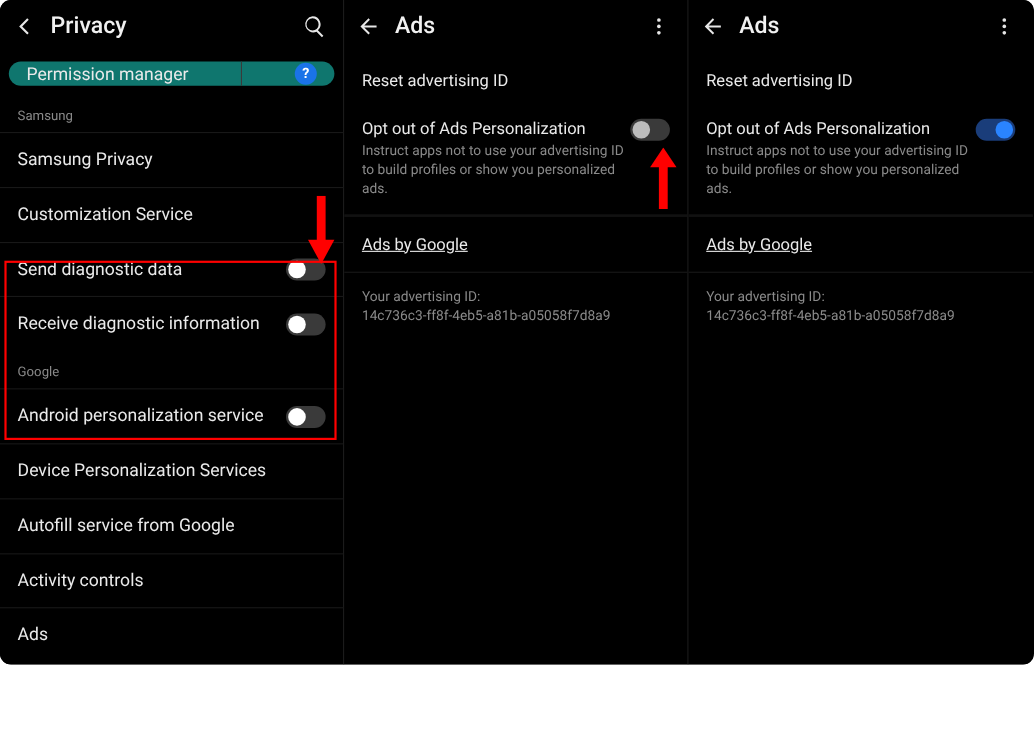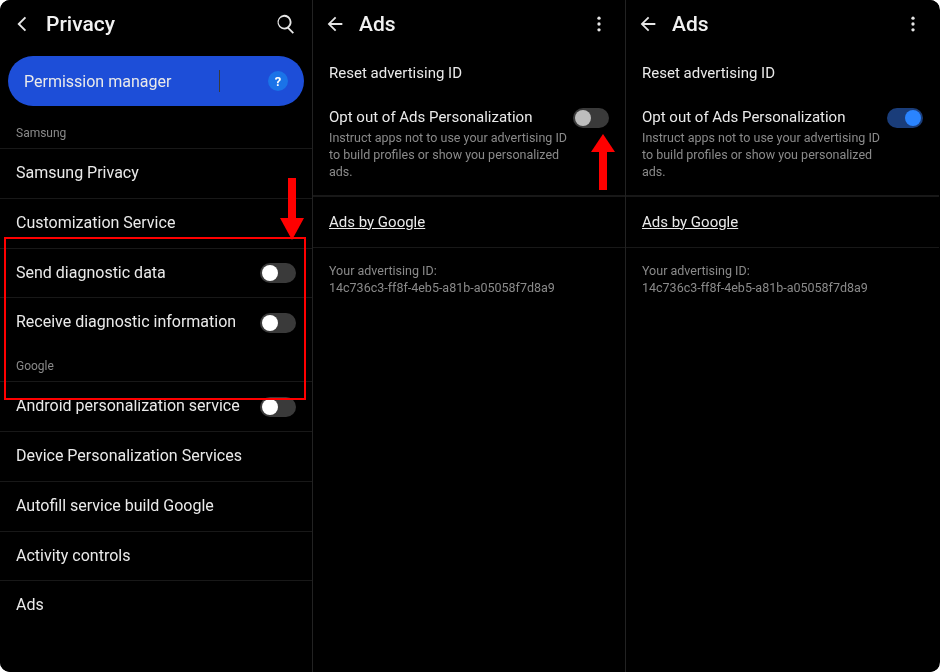--- a/index.html
+++ b/index.html
@@ -16,7 +16,7 @@
   .canvas {
     display: flex;
     width: 940px;
-    height: 672px;
+    height: 604px;
     background: #000;
     border-radius: 10px;
     overflow: hidden;

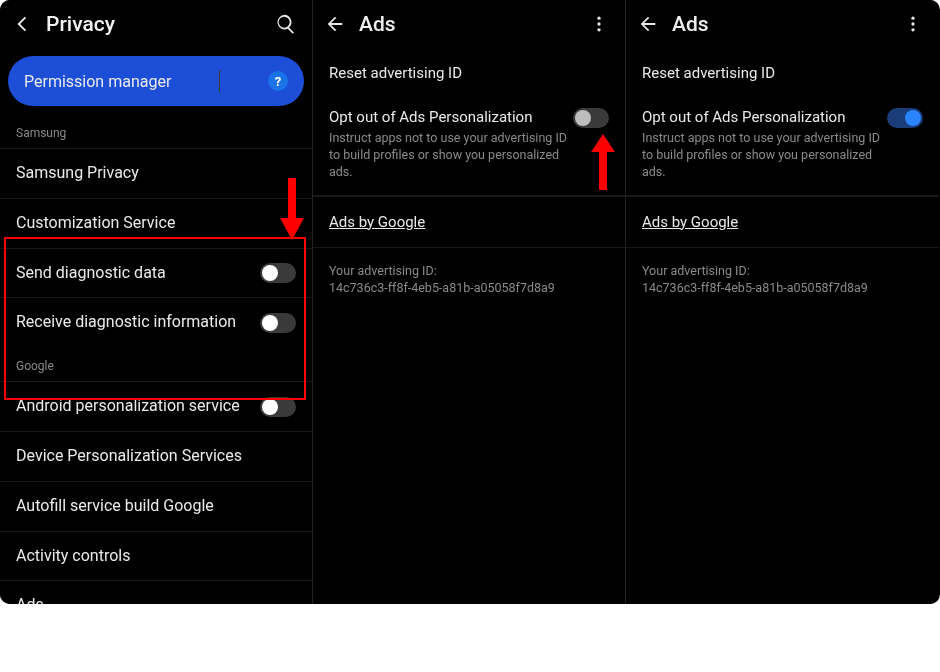--- a/index.html
+++ b/index.html
@@ -57,9 +57,9 @@
   
   .pill-row {
     margin: 10px 8px 8px 8px;
-    background: #1d4ed8;
+    background: #0f766e;
     border-radius: 26px;
-    padding: 14px 16px;
+    padding: 0 16px;
     display: flex;
     align-items: center;
     justify-content: space-between;

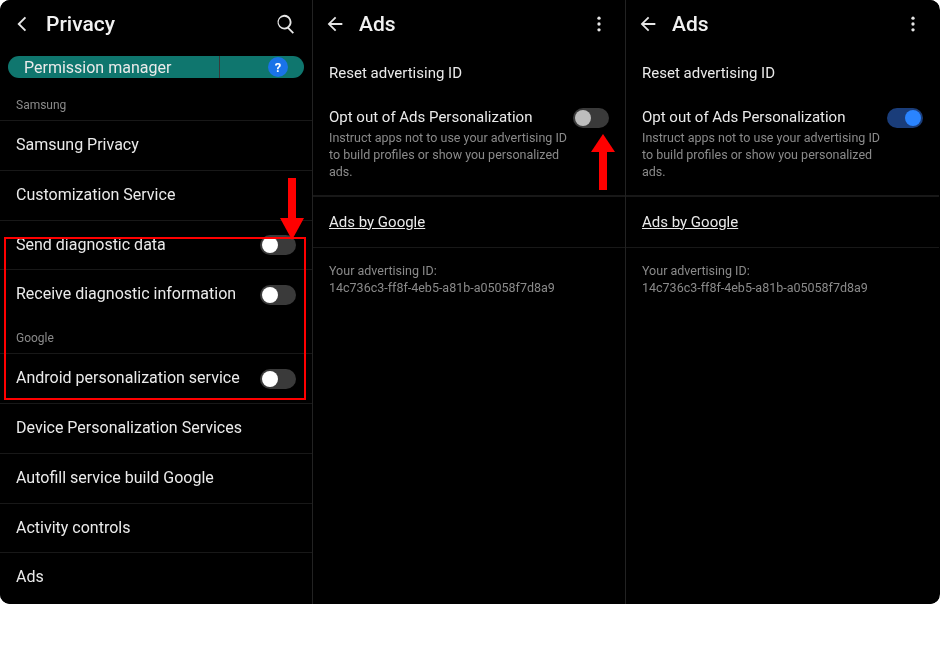--- a/index.html
+++ b/index.html
@@ -211,7 +211,7 @@
       <span class="label">Device Personalization Services</span>
     </div>
     <div class="row">
-      <span class="label">Autofill service build Google</span>
+      <span class="label">Autofill service from Google</span>
     </div>
     <div class="row">
       <span class="label">Activity controls</span>

